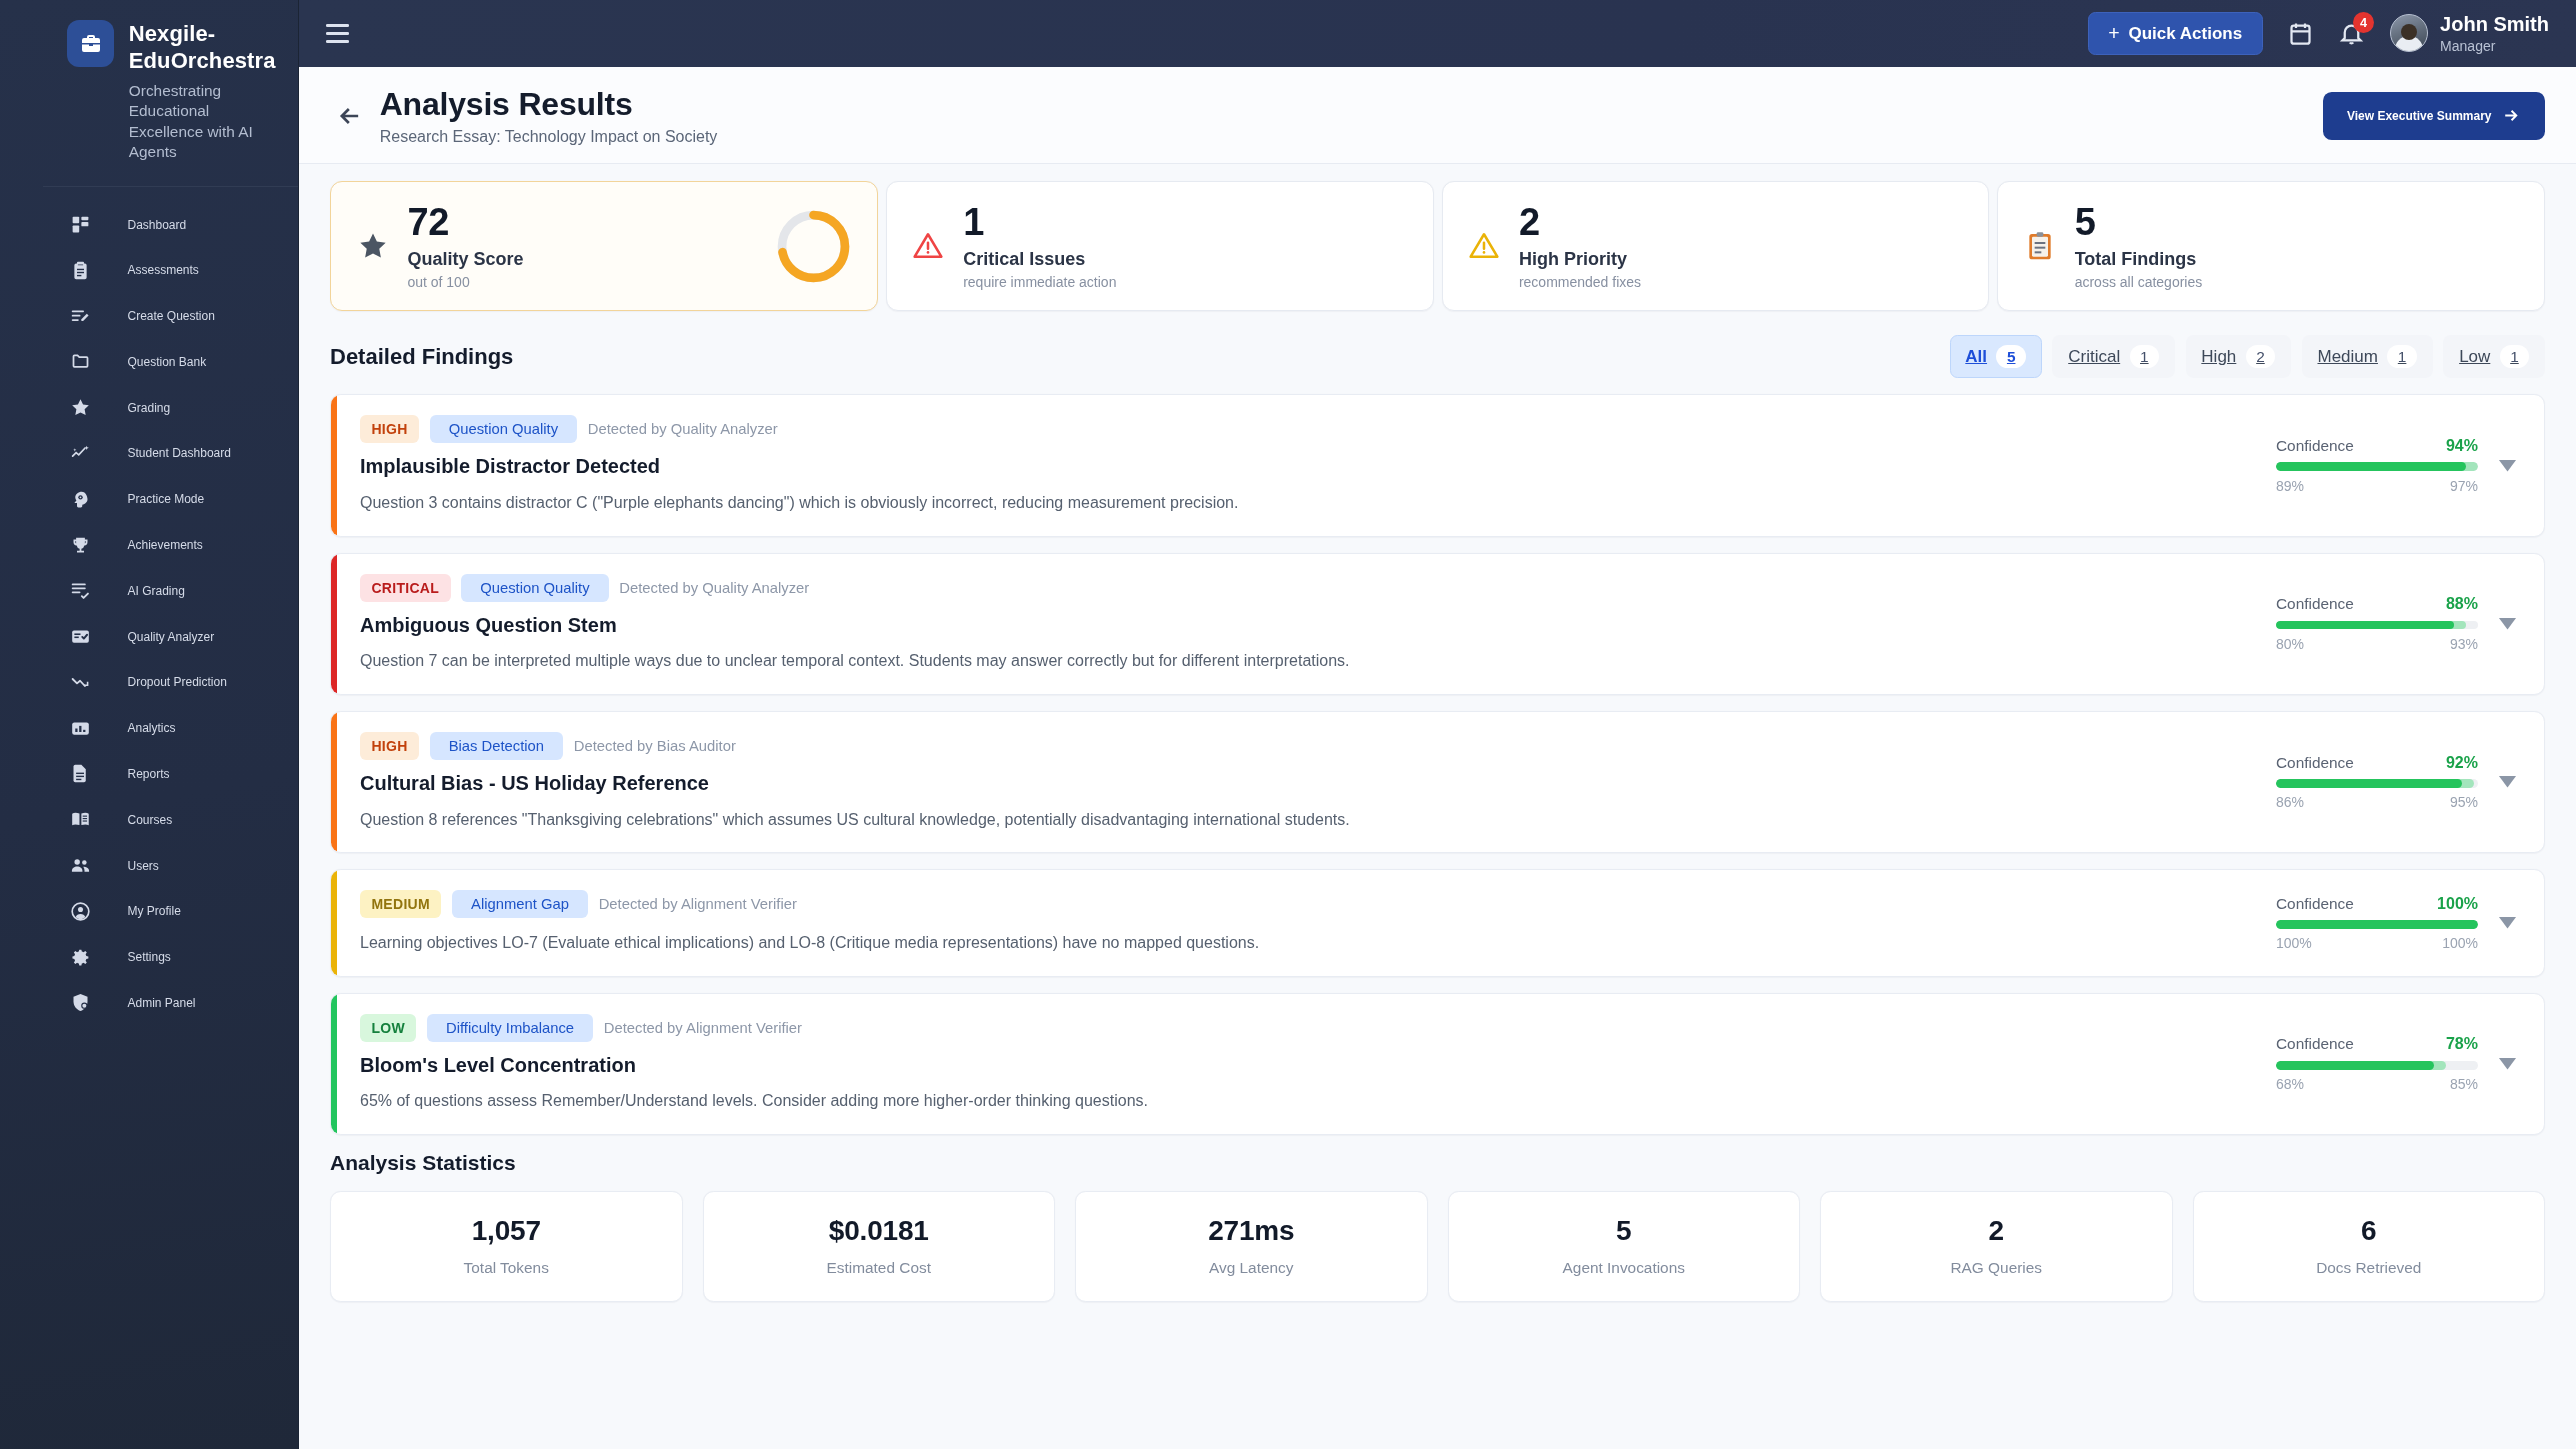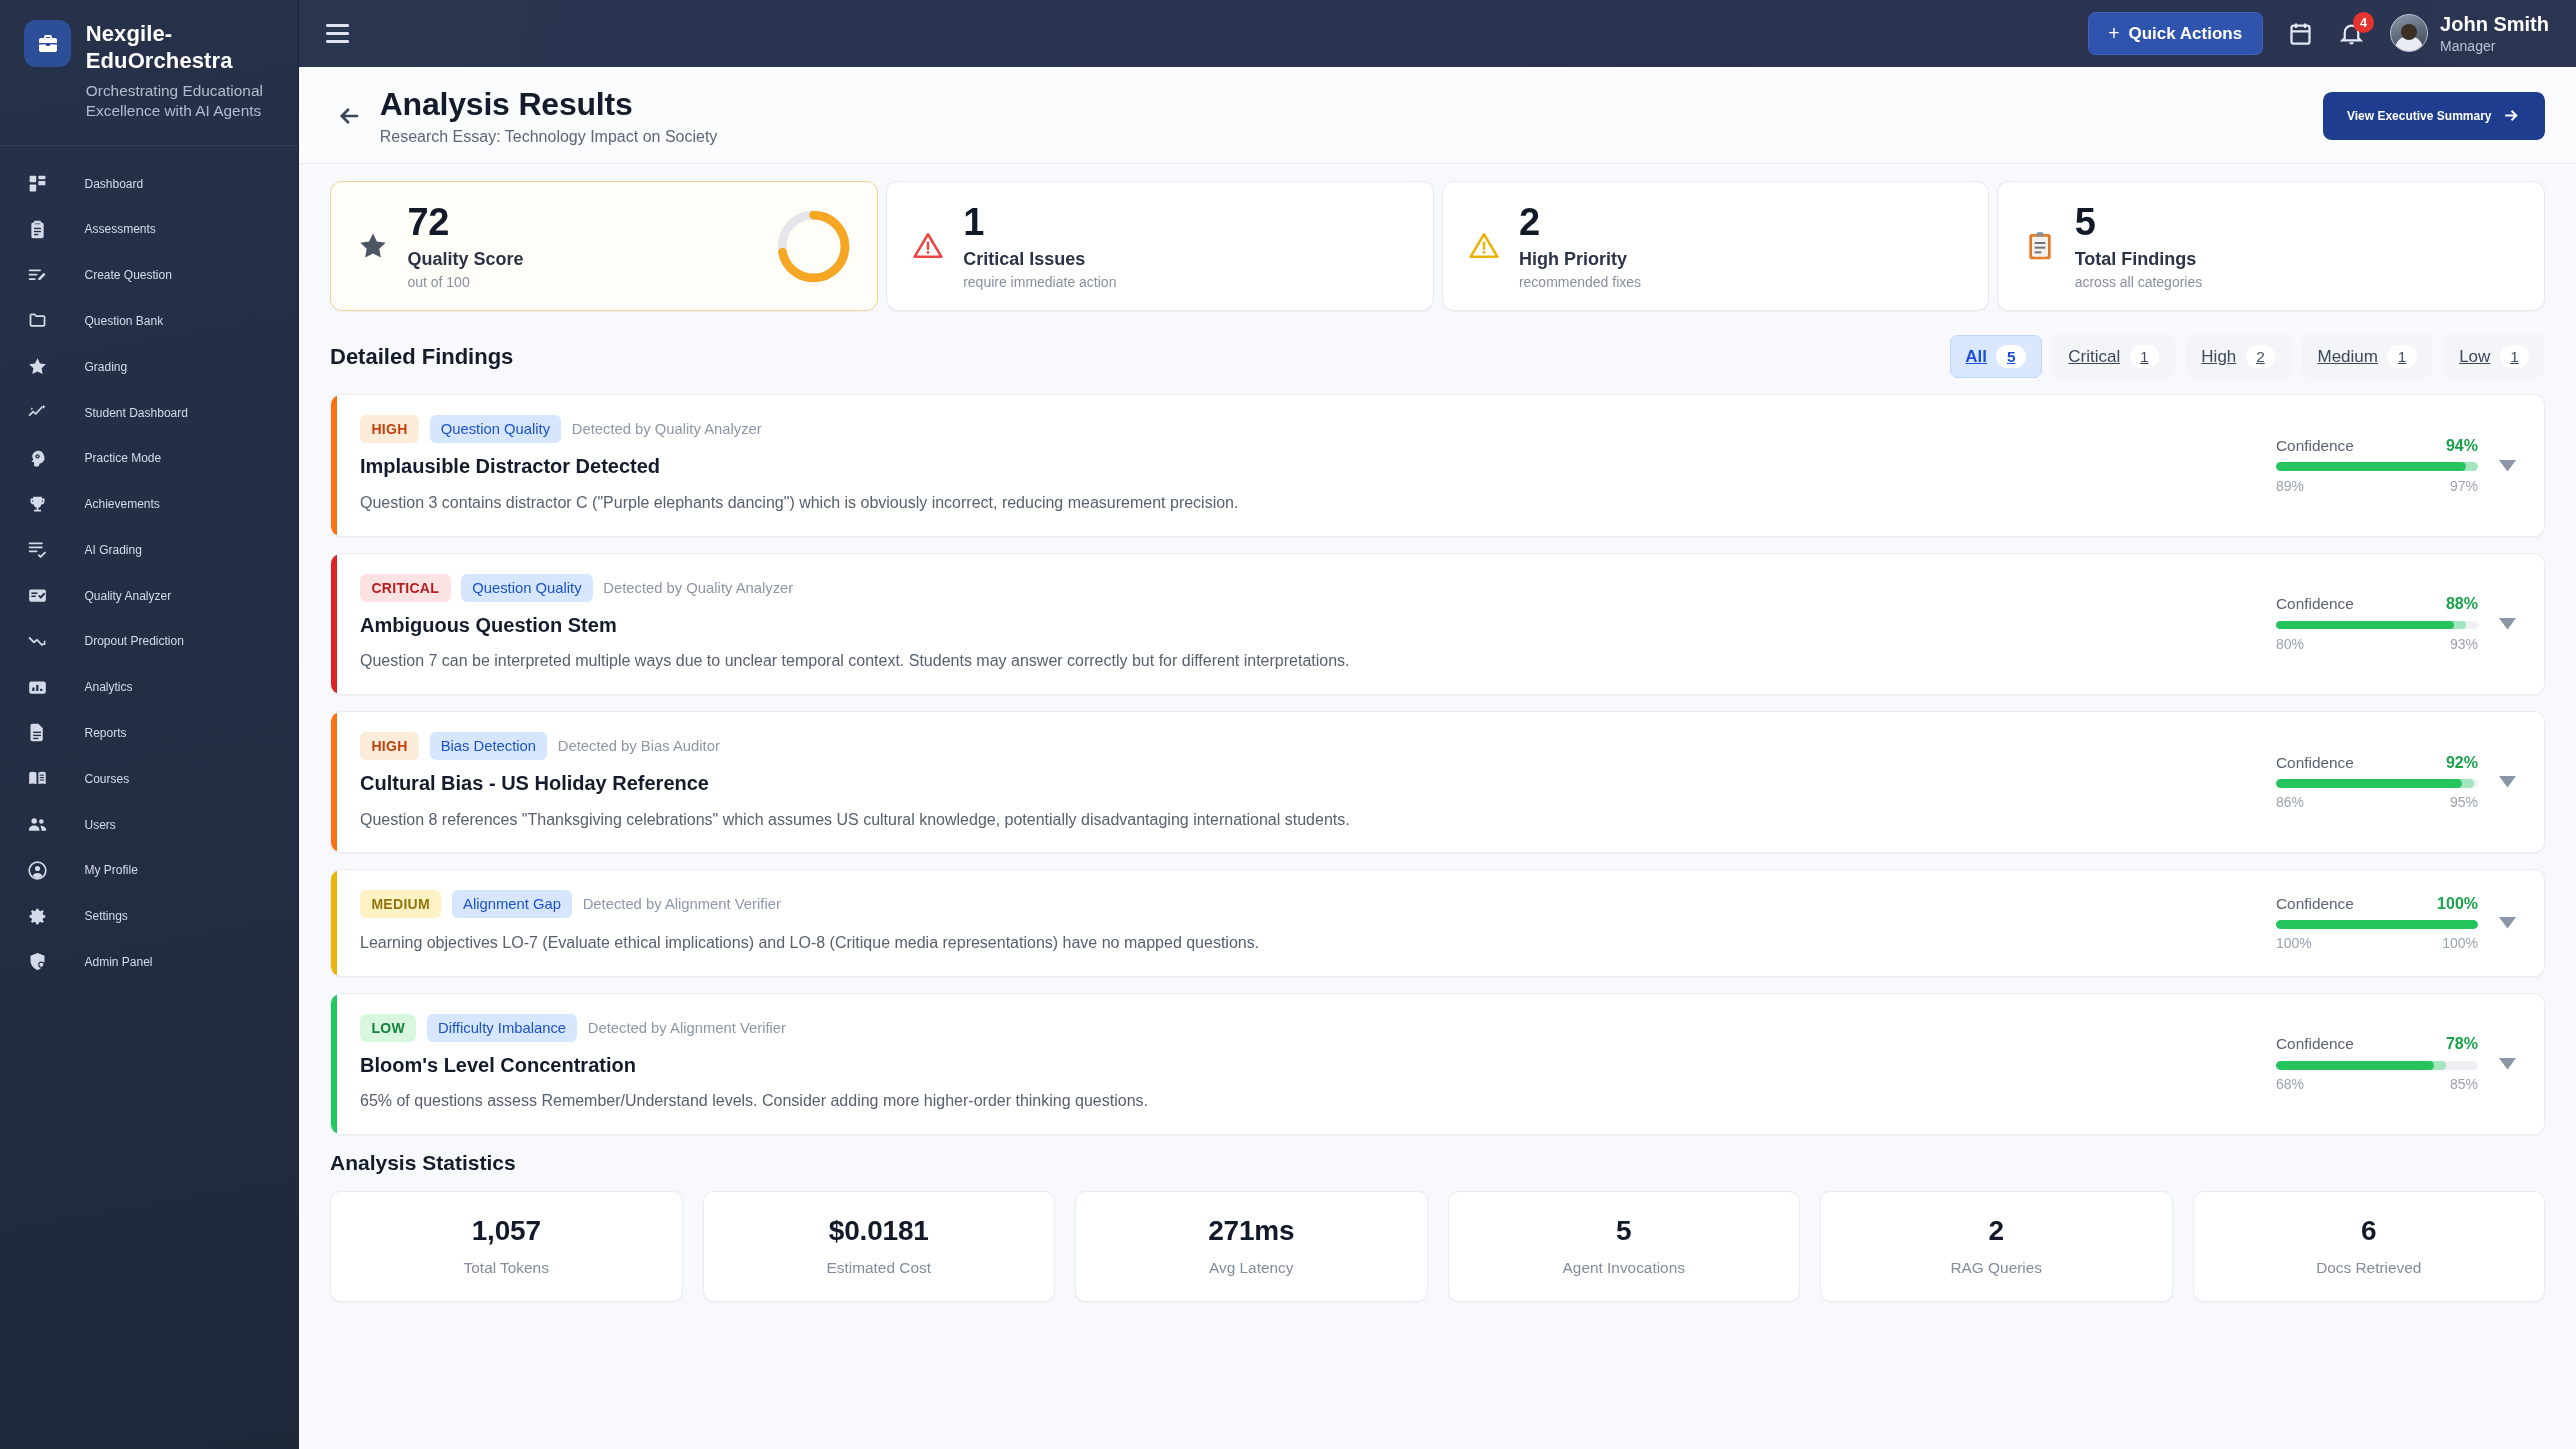--- a/index.html
+++ b/index.html
@@ -19,6 +19,7 @@
     color: #cfd6e4;
     display: flex; flex-direction: column;
     border-right: 0.7px solid #1b2434;
+    padding-left: 43px;
   }
   .brand {
     display: flex; align-items: flex-start; gap: 14.8px;

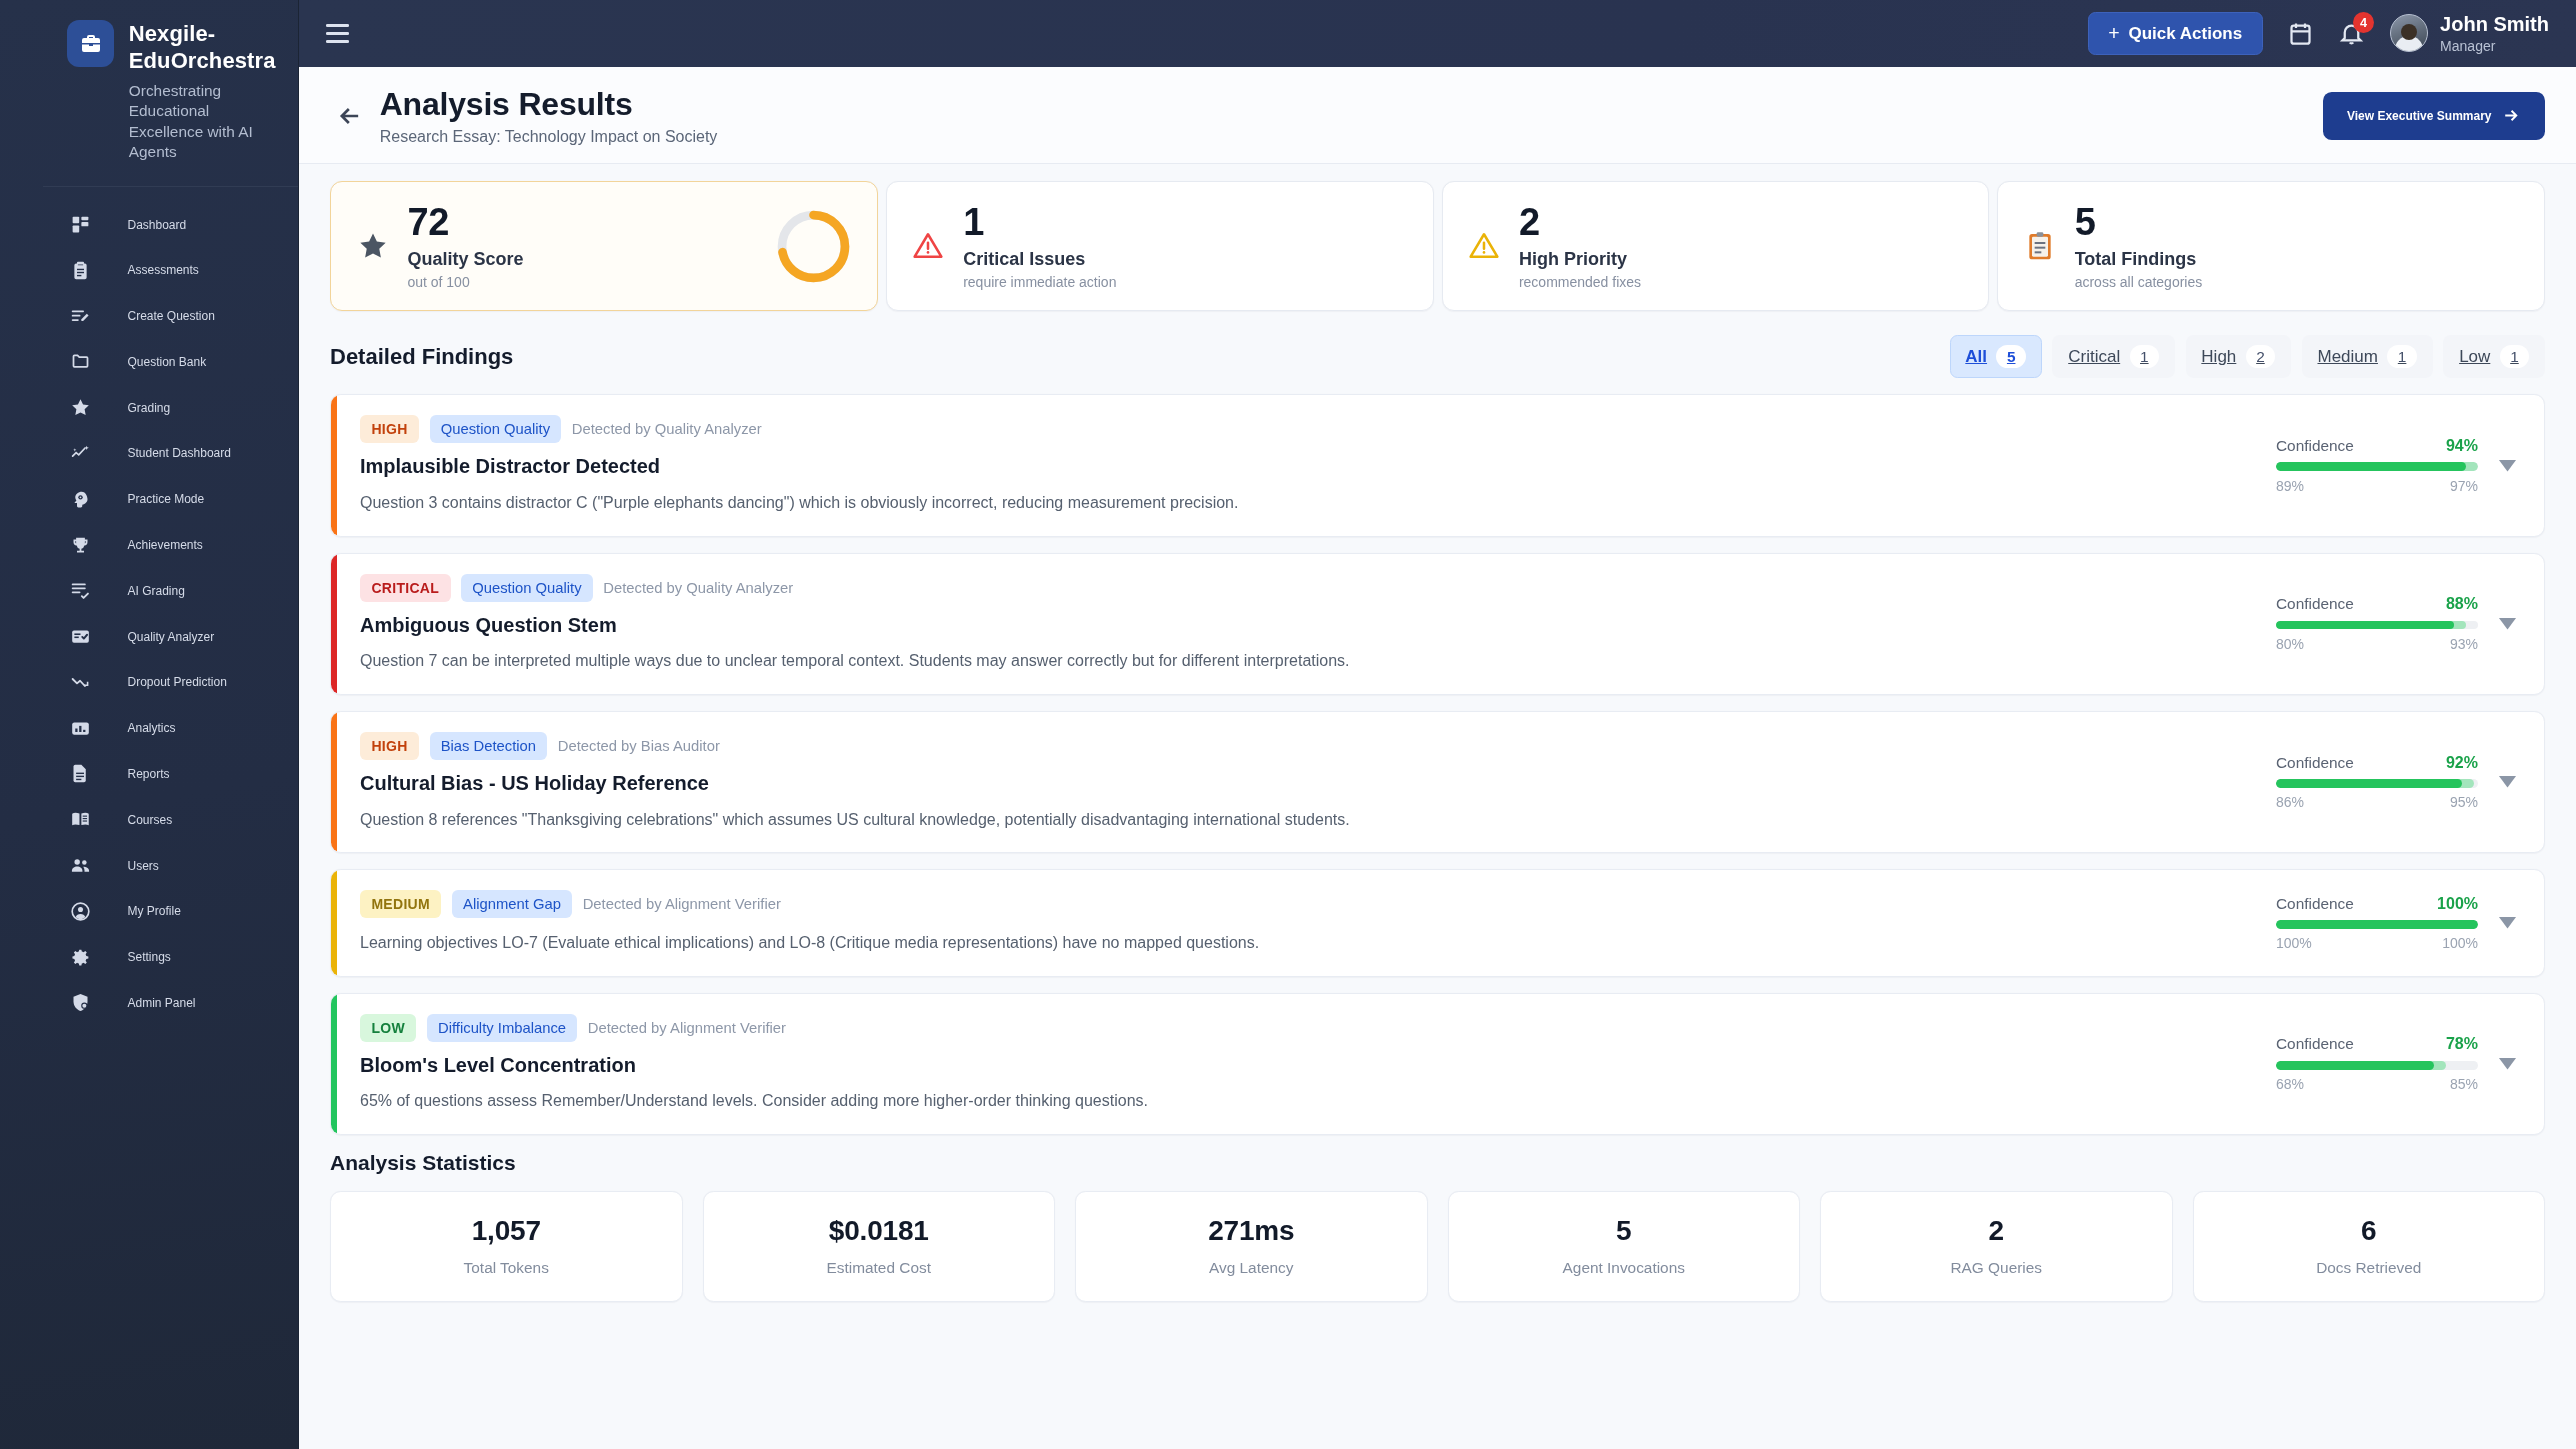--- a/index.html
+++ b/index.html
@@ -178,7 +178,7 @@
     padding: 6px 11.4px; border-radius: 6px;
   }
   .cat-tag {
-    font-size: 14.8px; padding: 6px 11px; border-radius: 6px;
+    font-size: 14.8px; padding: 6px 19px; border-radius: 6px;
     background: #d6e6ff; color: #1d53c7; font-weight: 500;
   }
   .detected { font-size: 14.8px; color: #8d97a8; }

